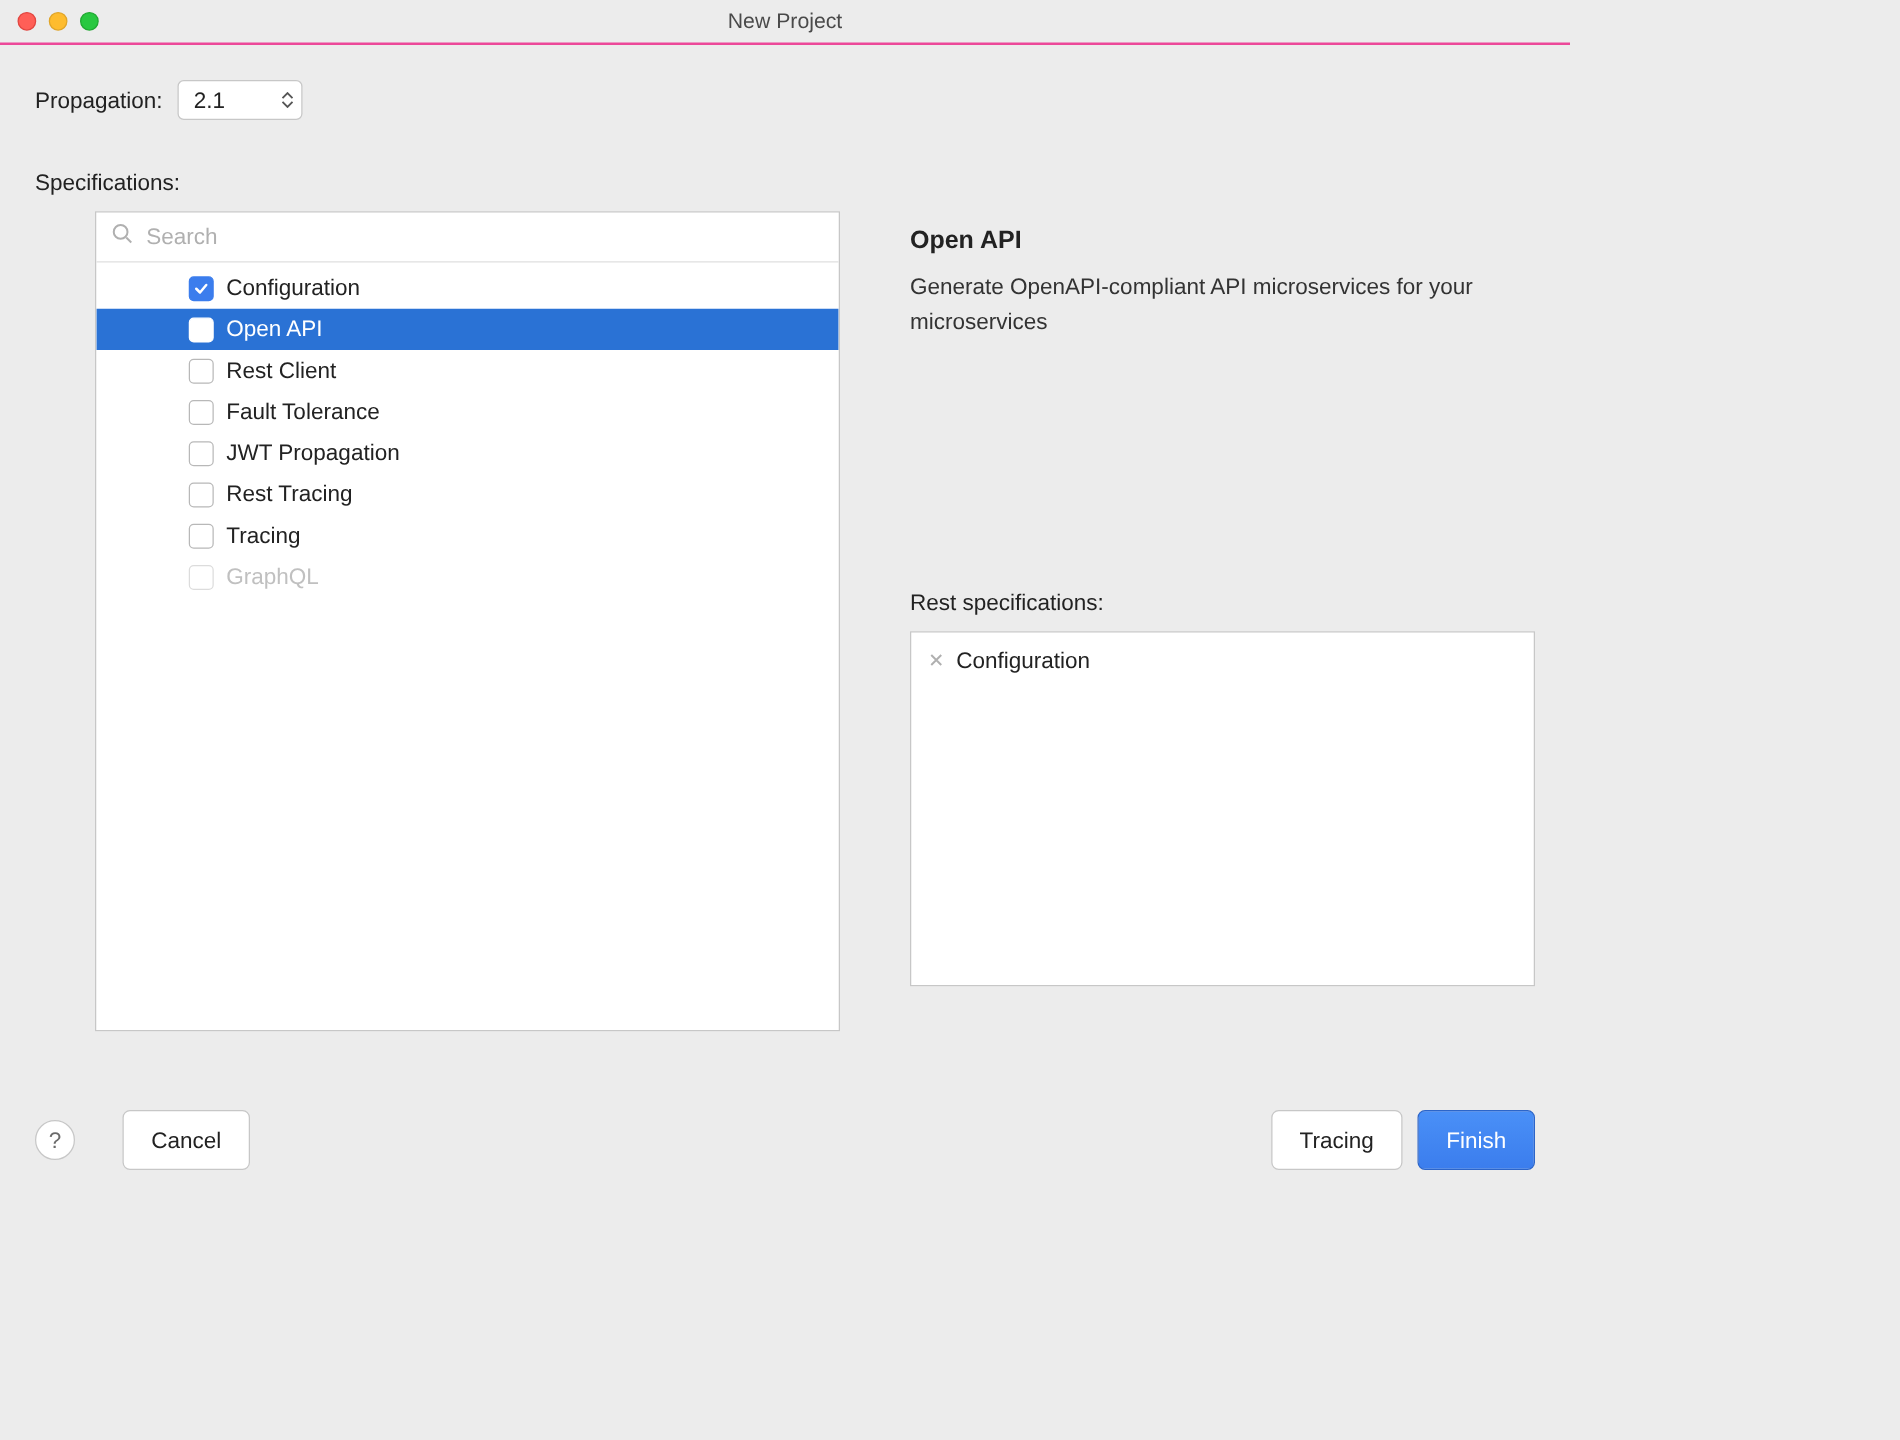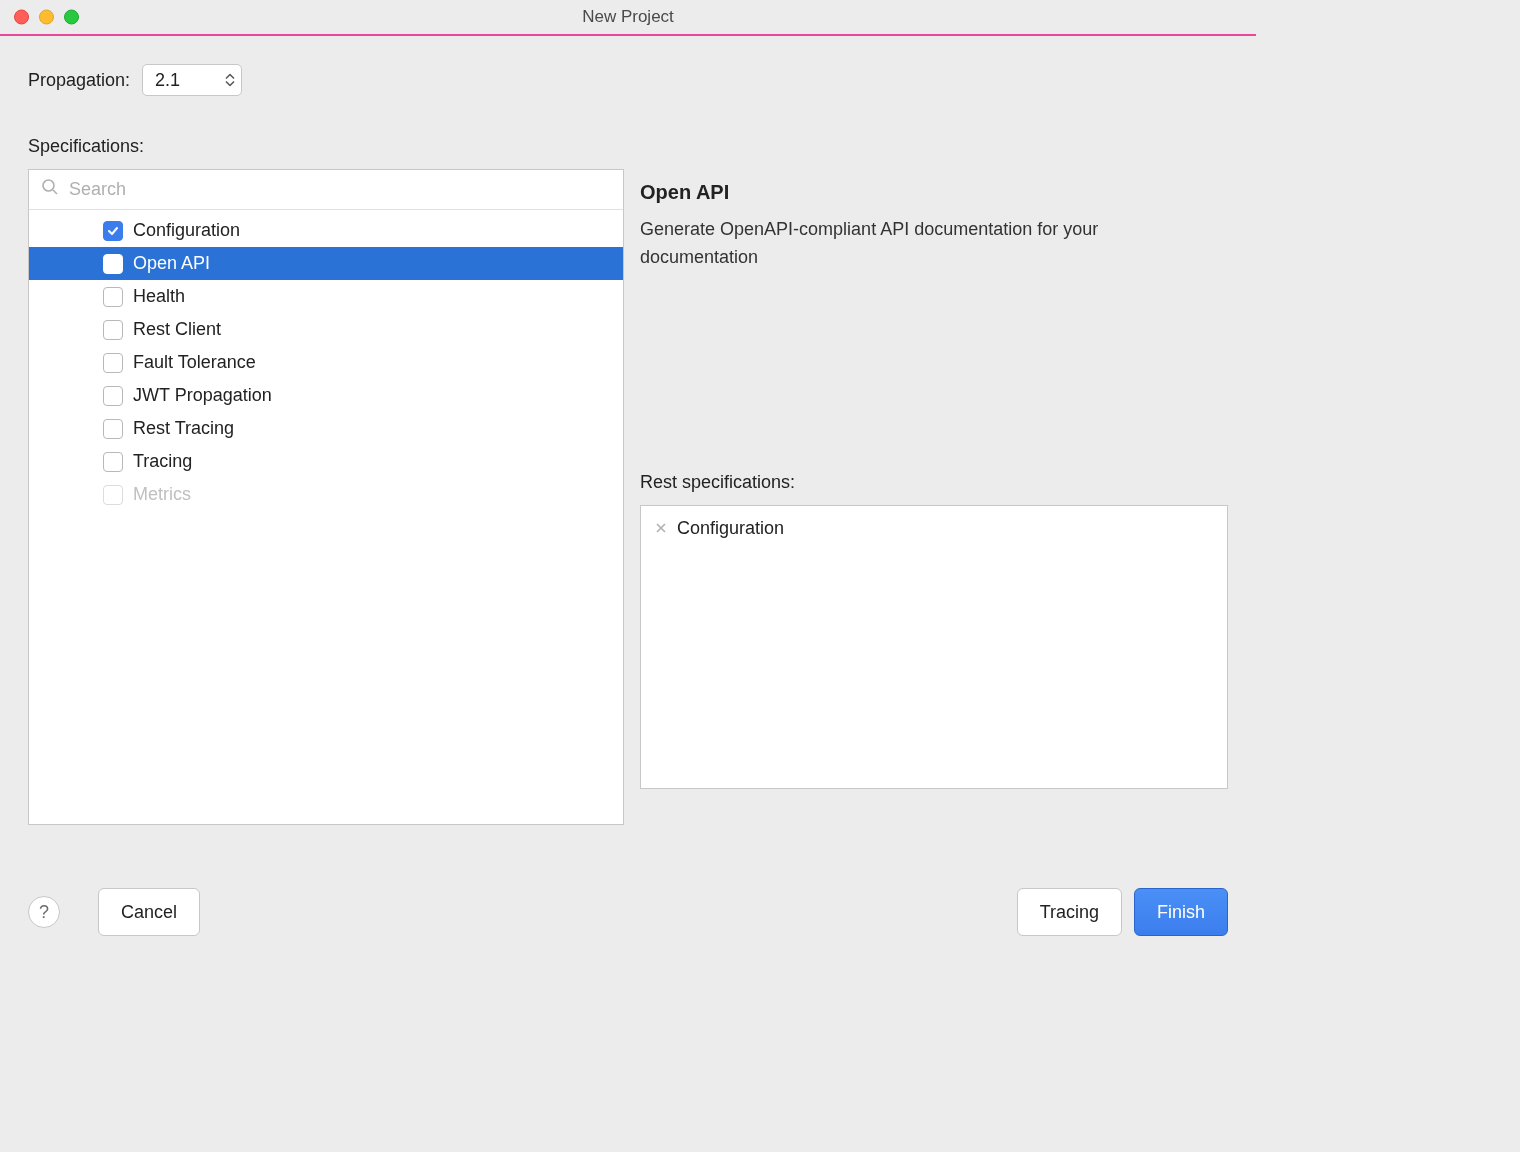--- a/index.html
+++ b/index.html
@@ -76,7 +76,8 @@
   }
   .main-row {
     display: flex;
-    gap: 16px;
+    gap: 56px;
+    margin-left: 48px;
   }
   .left-col {
     flex: 0 0 596px;

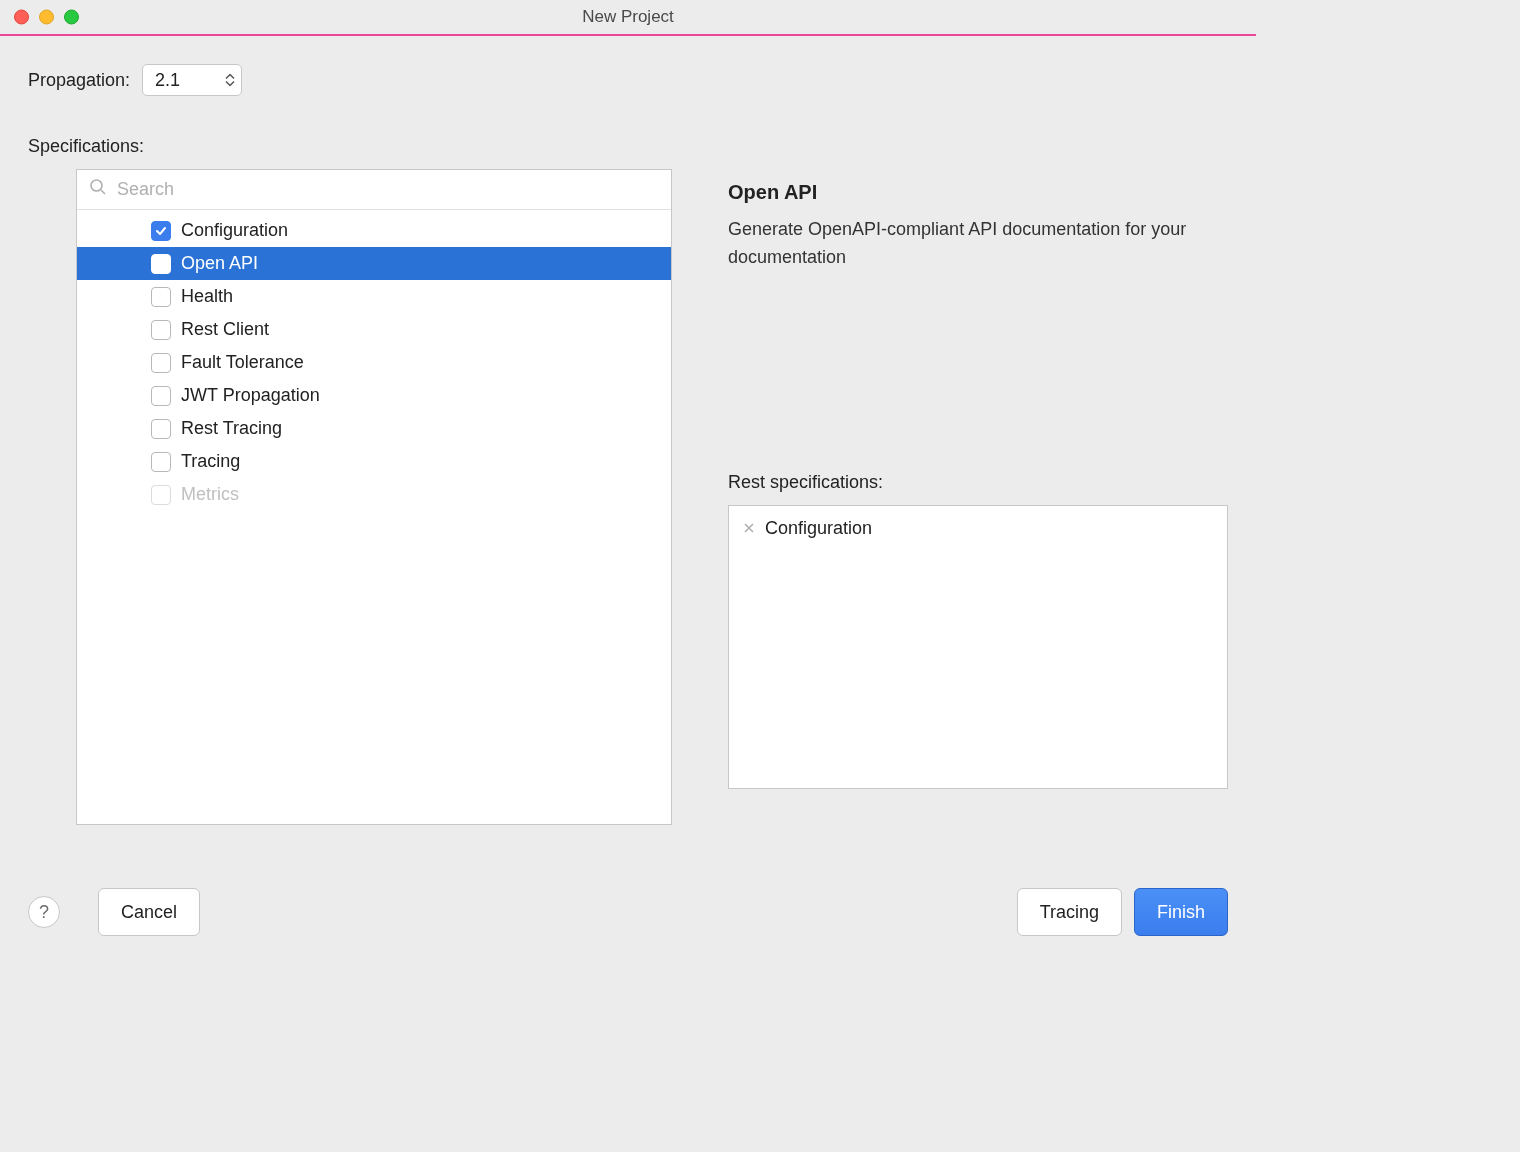--- a/index.html
+++ b/index.html
@@ -315,7 +315,7 @@
 
     <div class="right-col">
       <div class="desc-title">Open API</div>
-      <div class="desc-body">Generate OpenAPI-compliant API documentation for your documentation</div>
+      <div class="desc-body">Generate OpenAPI-compliant API microservices for your microservices</div>
 
       <div class="added-label">Rest specifications:</div>
       <div class="added-box" id="added-box">

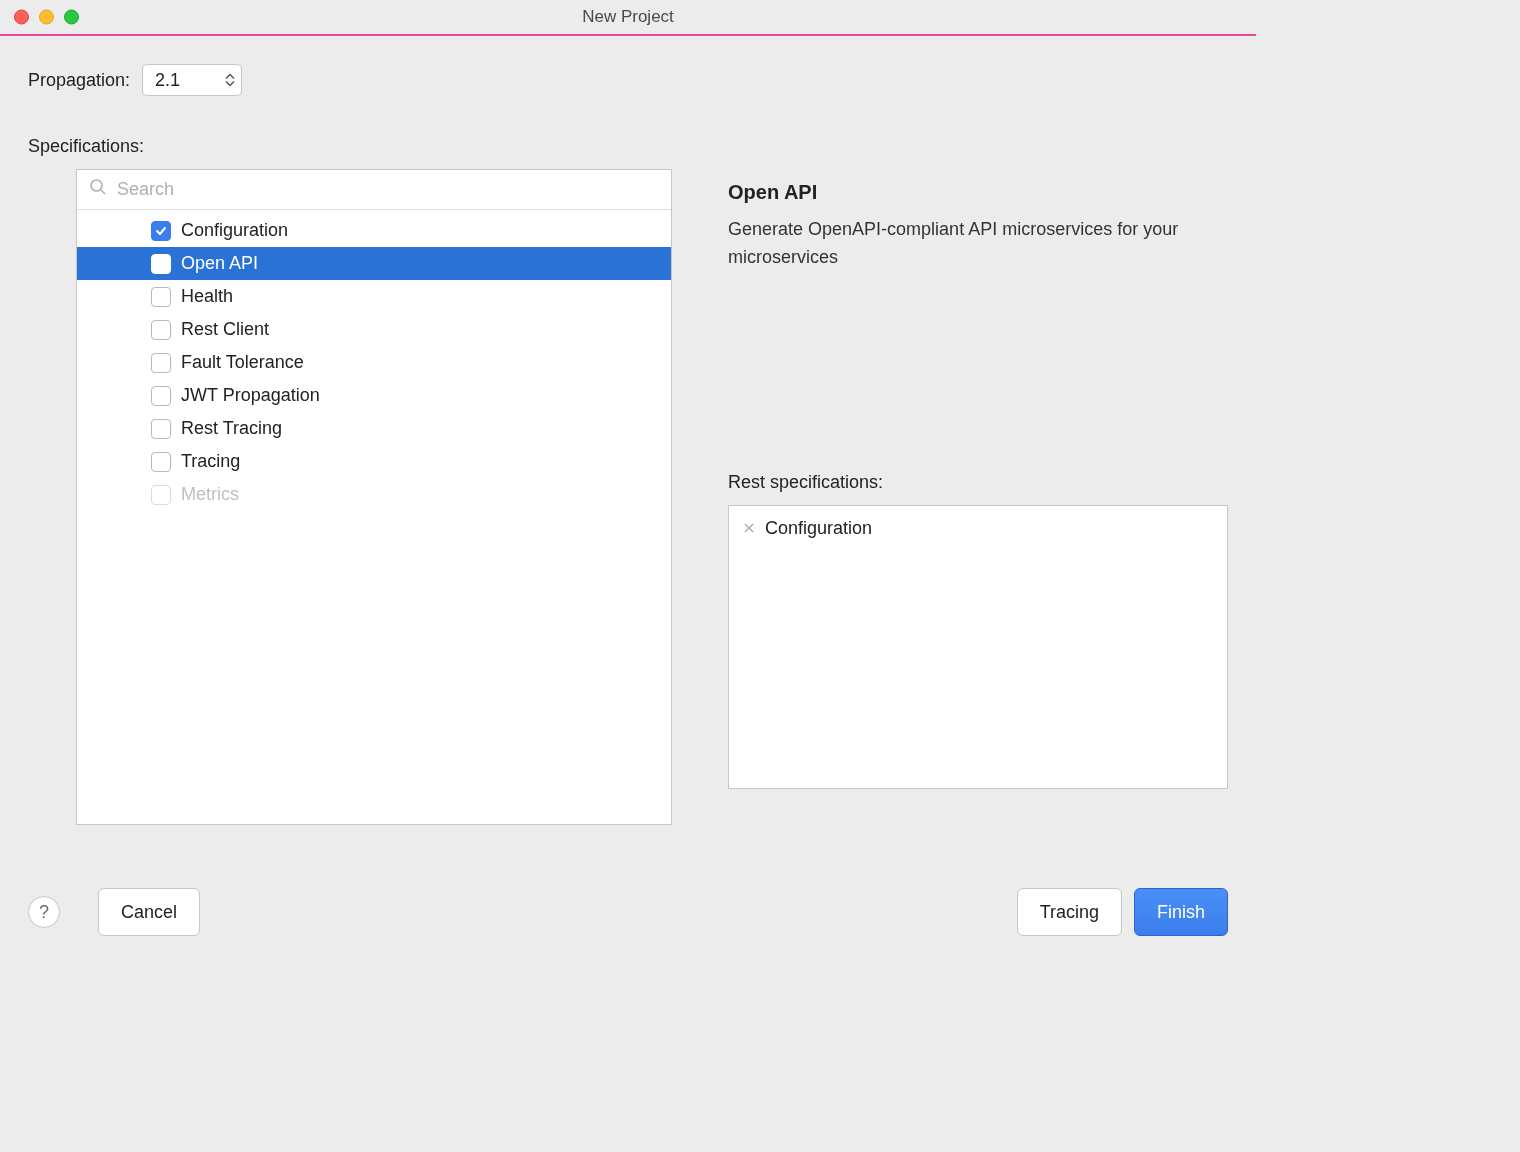--- a/index.html
+++ b/index.html
@@ -283,10 +283,6 @@
             </div>
             <div class="item">
               <div class="cb"></div>
-              <span>Health</span>
-            </div>
-            <div class="item">
-              <div class="cb"></div>
               <span>Rest Client</span>
             </div>
             <div class="item">

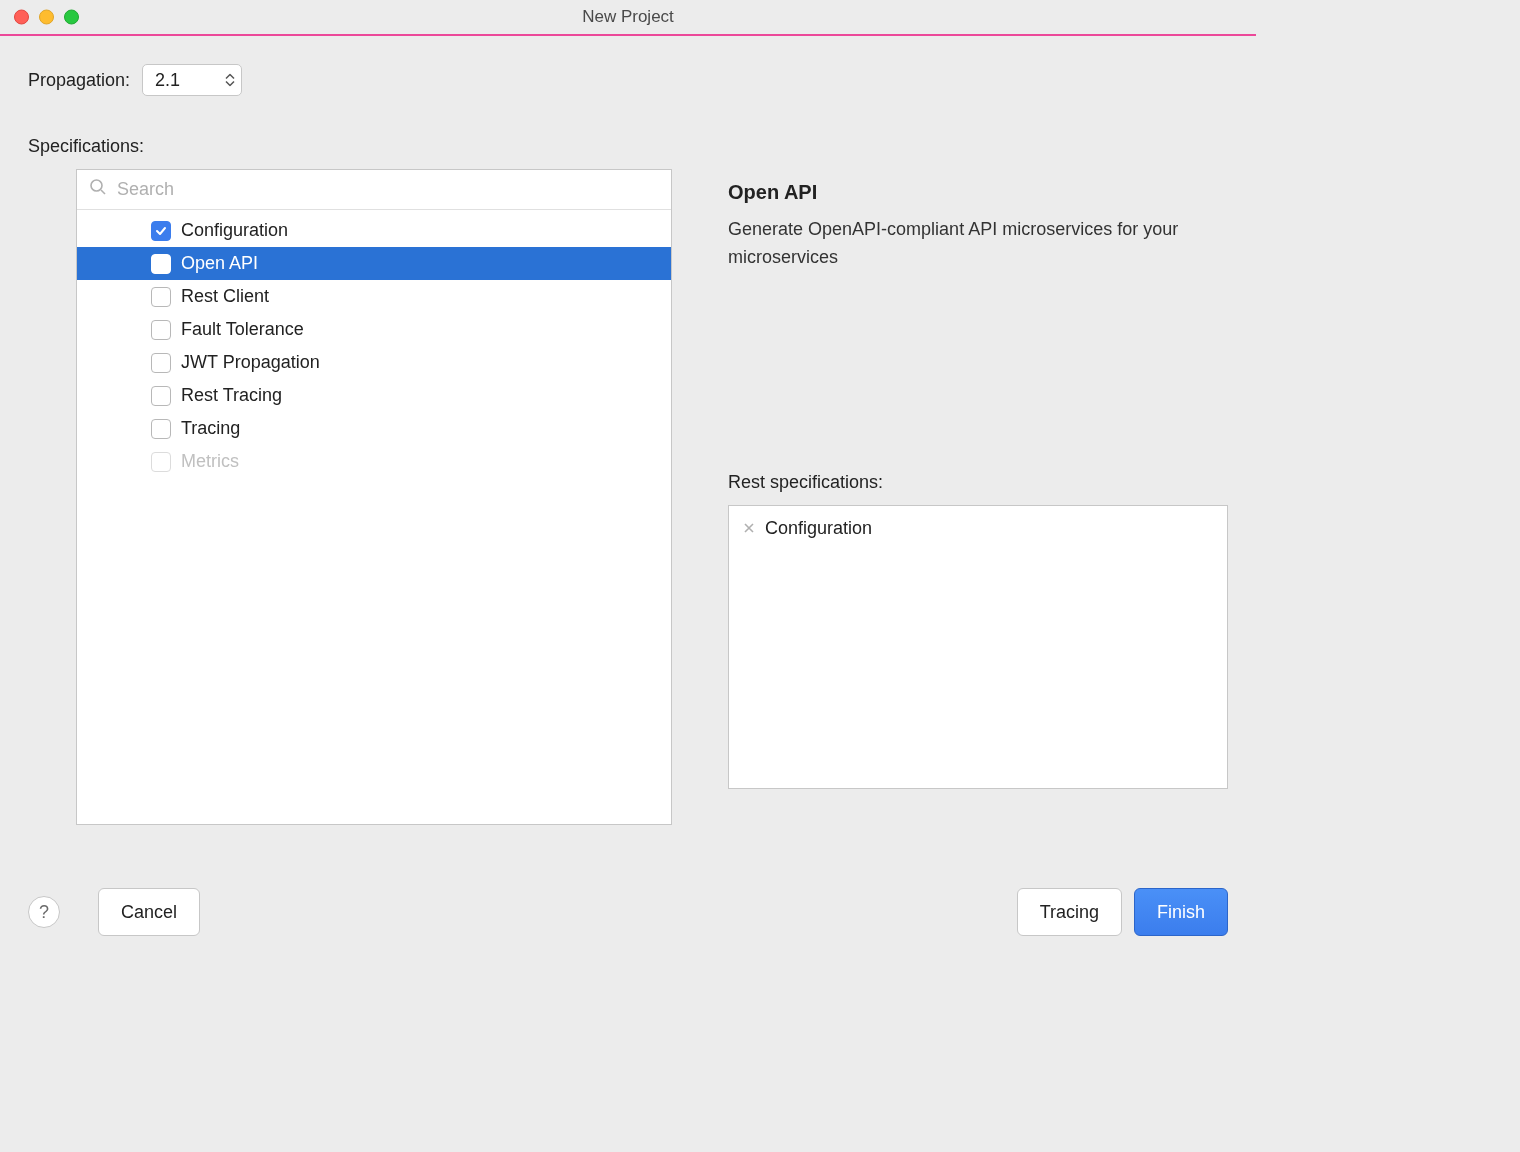--- a/index.html
+++ b/index.html
@@ -303,7 +303,7 @@
             </div>
             <div class="item disabled">
               <div class="cb"></div>
-              <span>Metrics</span>
+              <span>GraphQL</span>
             </div>
           </div>
       </div>

